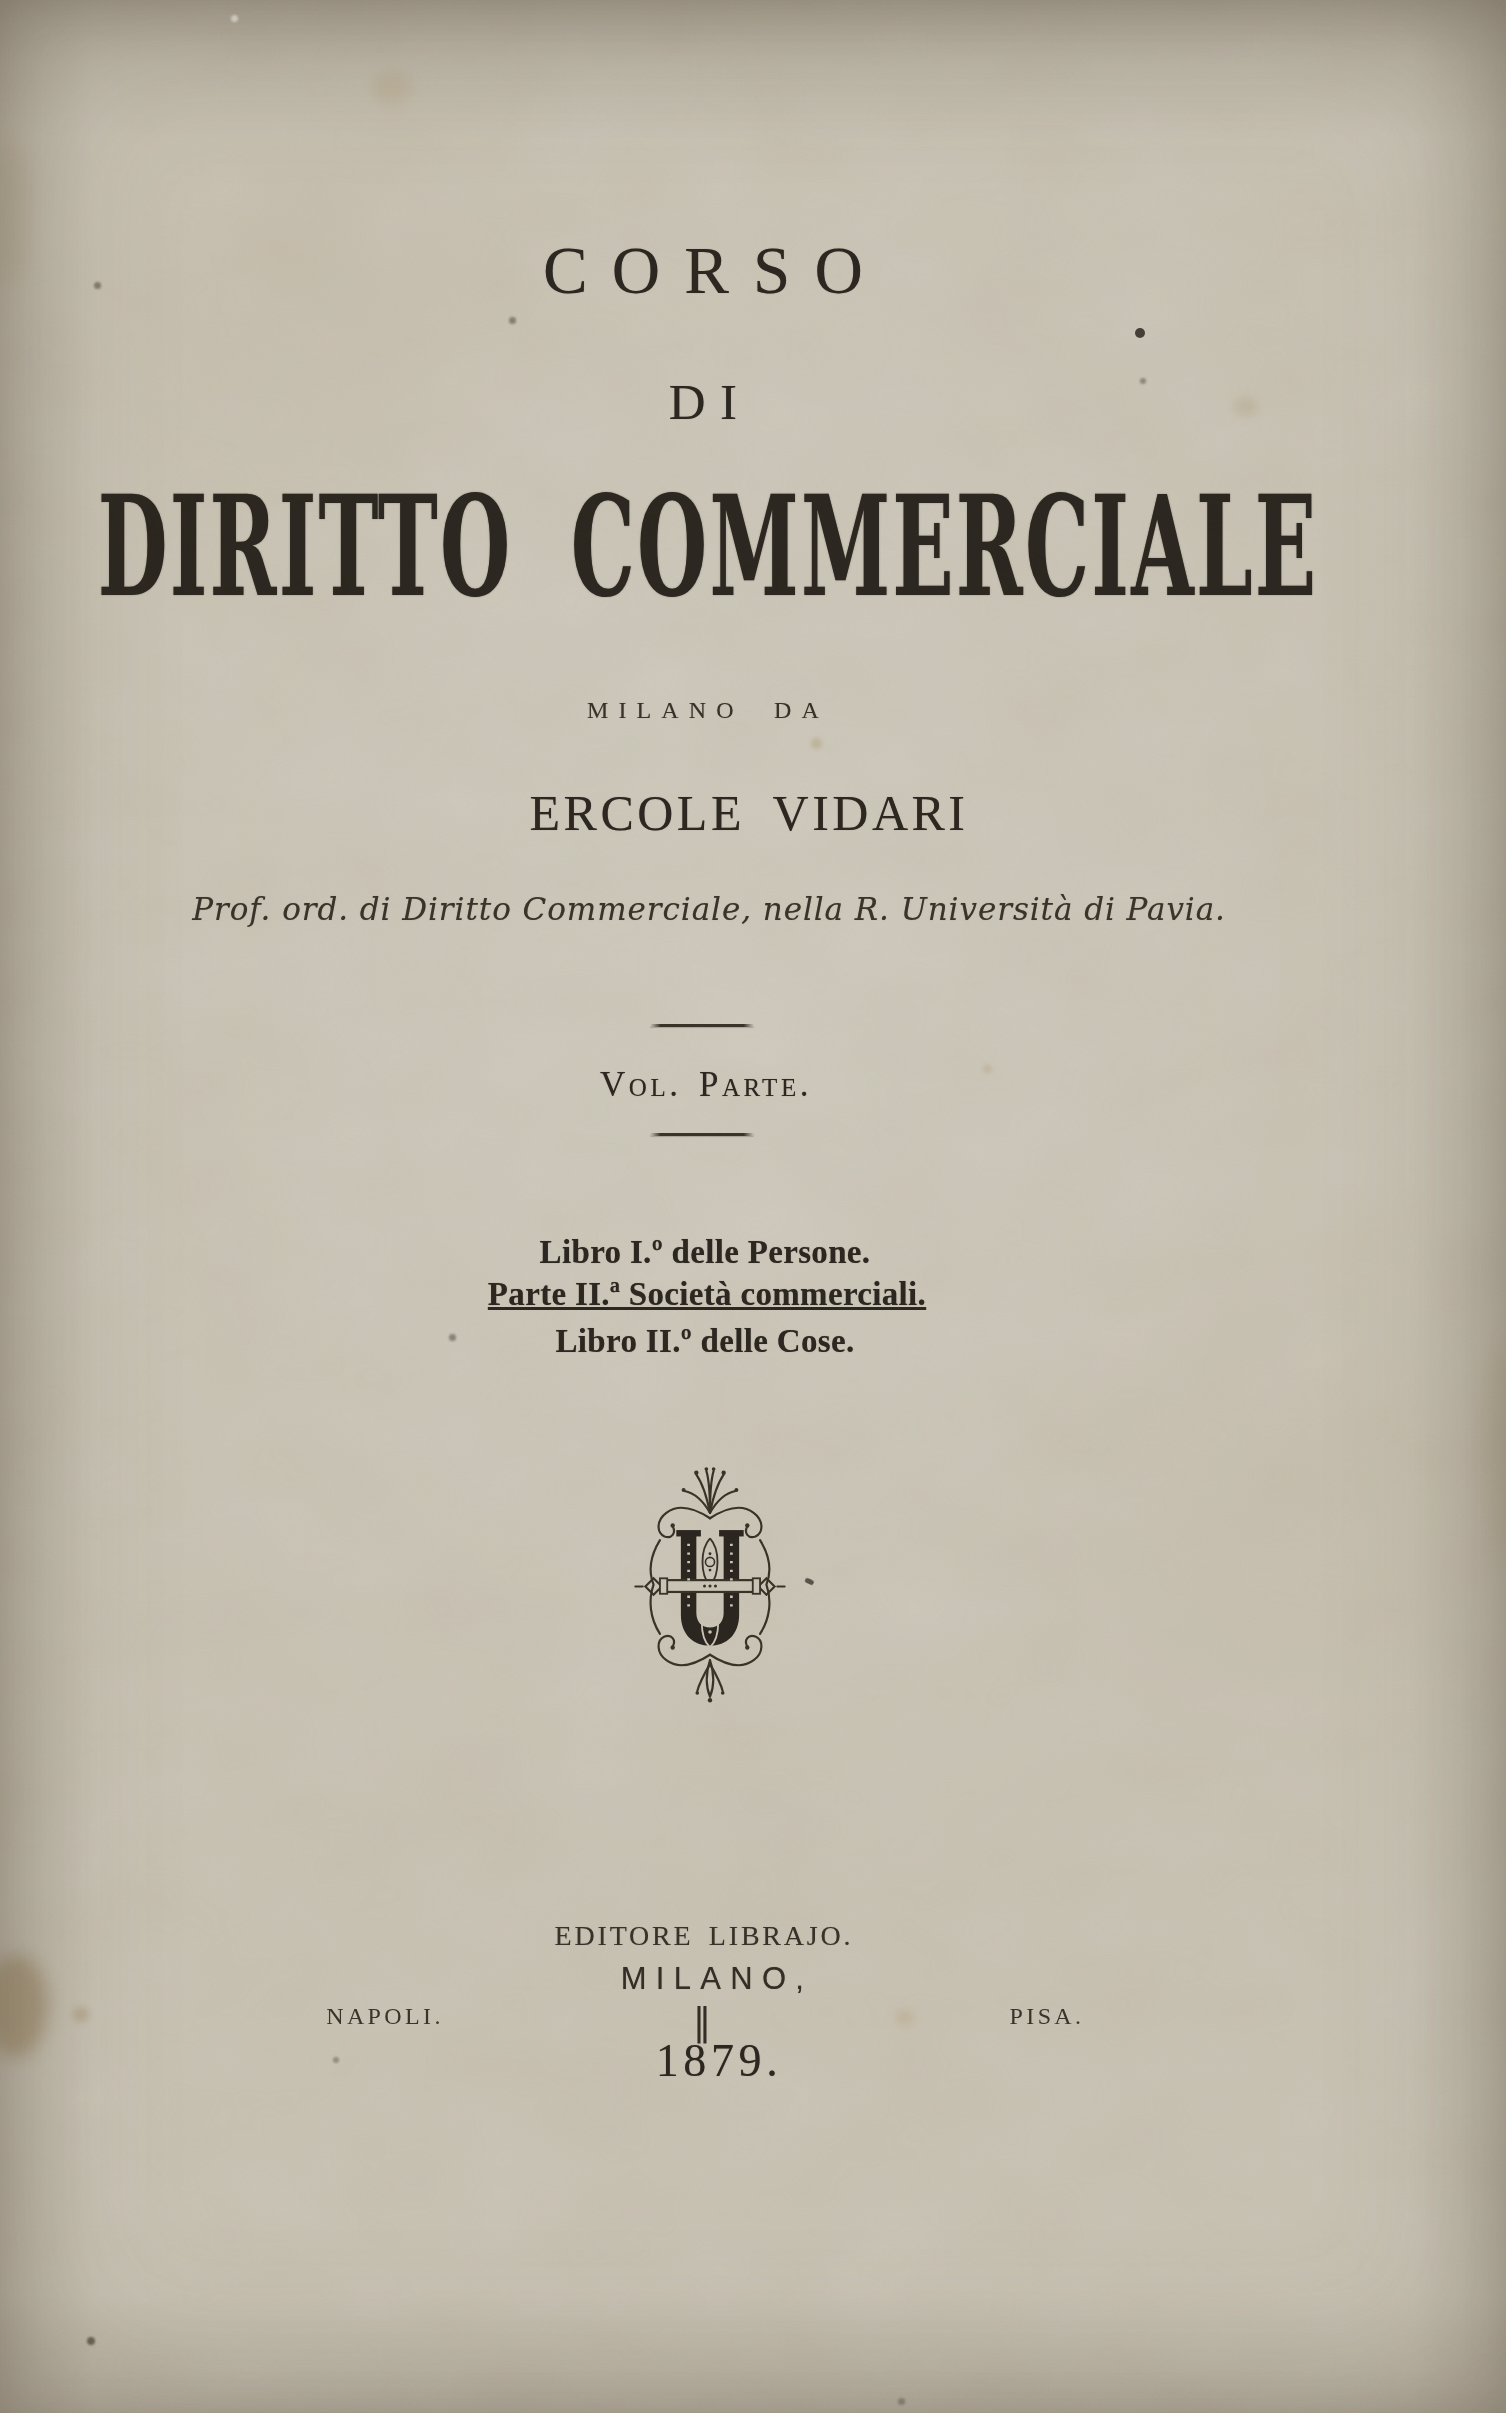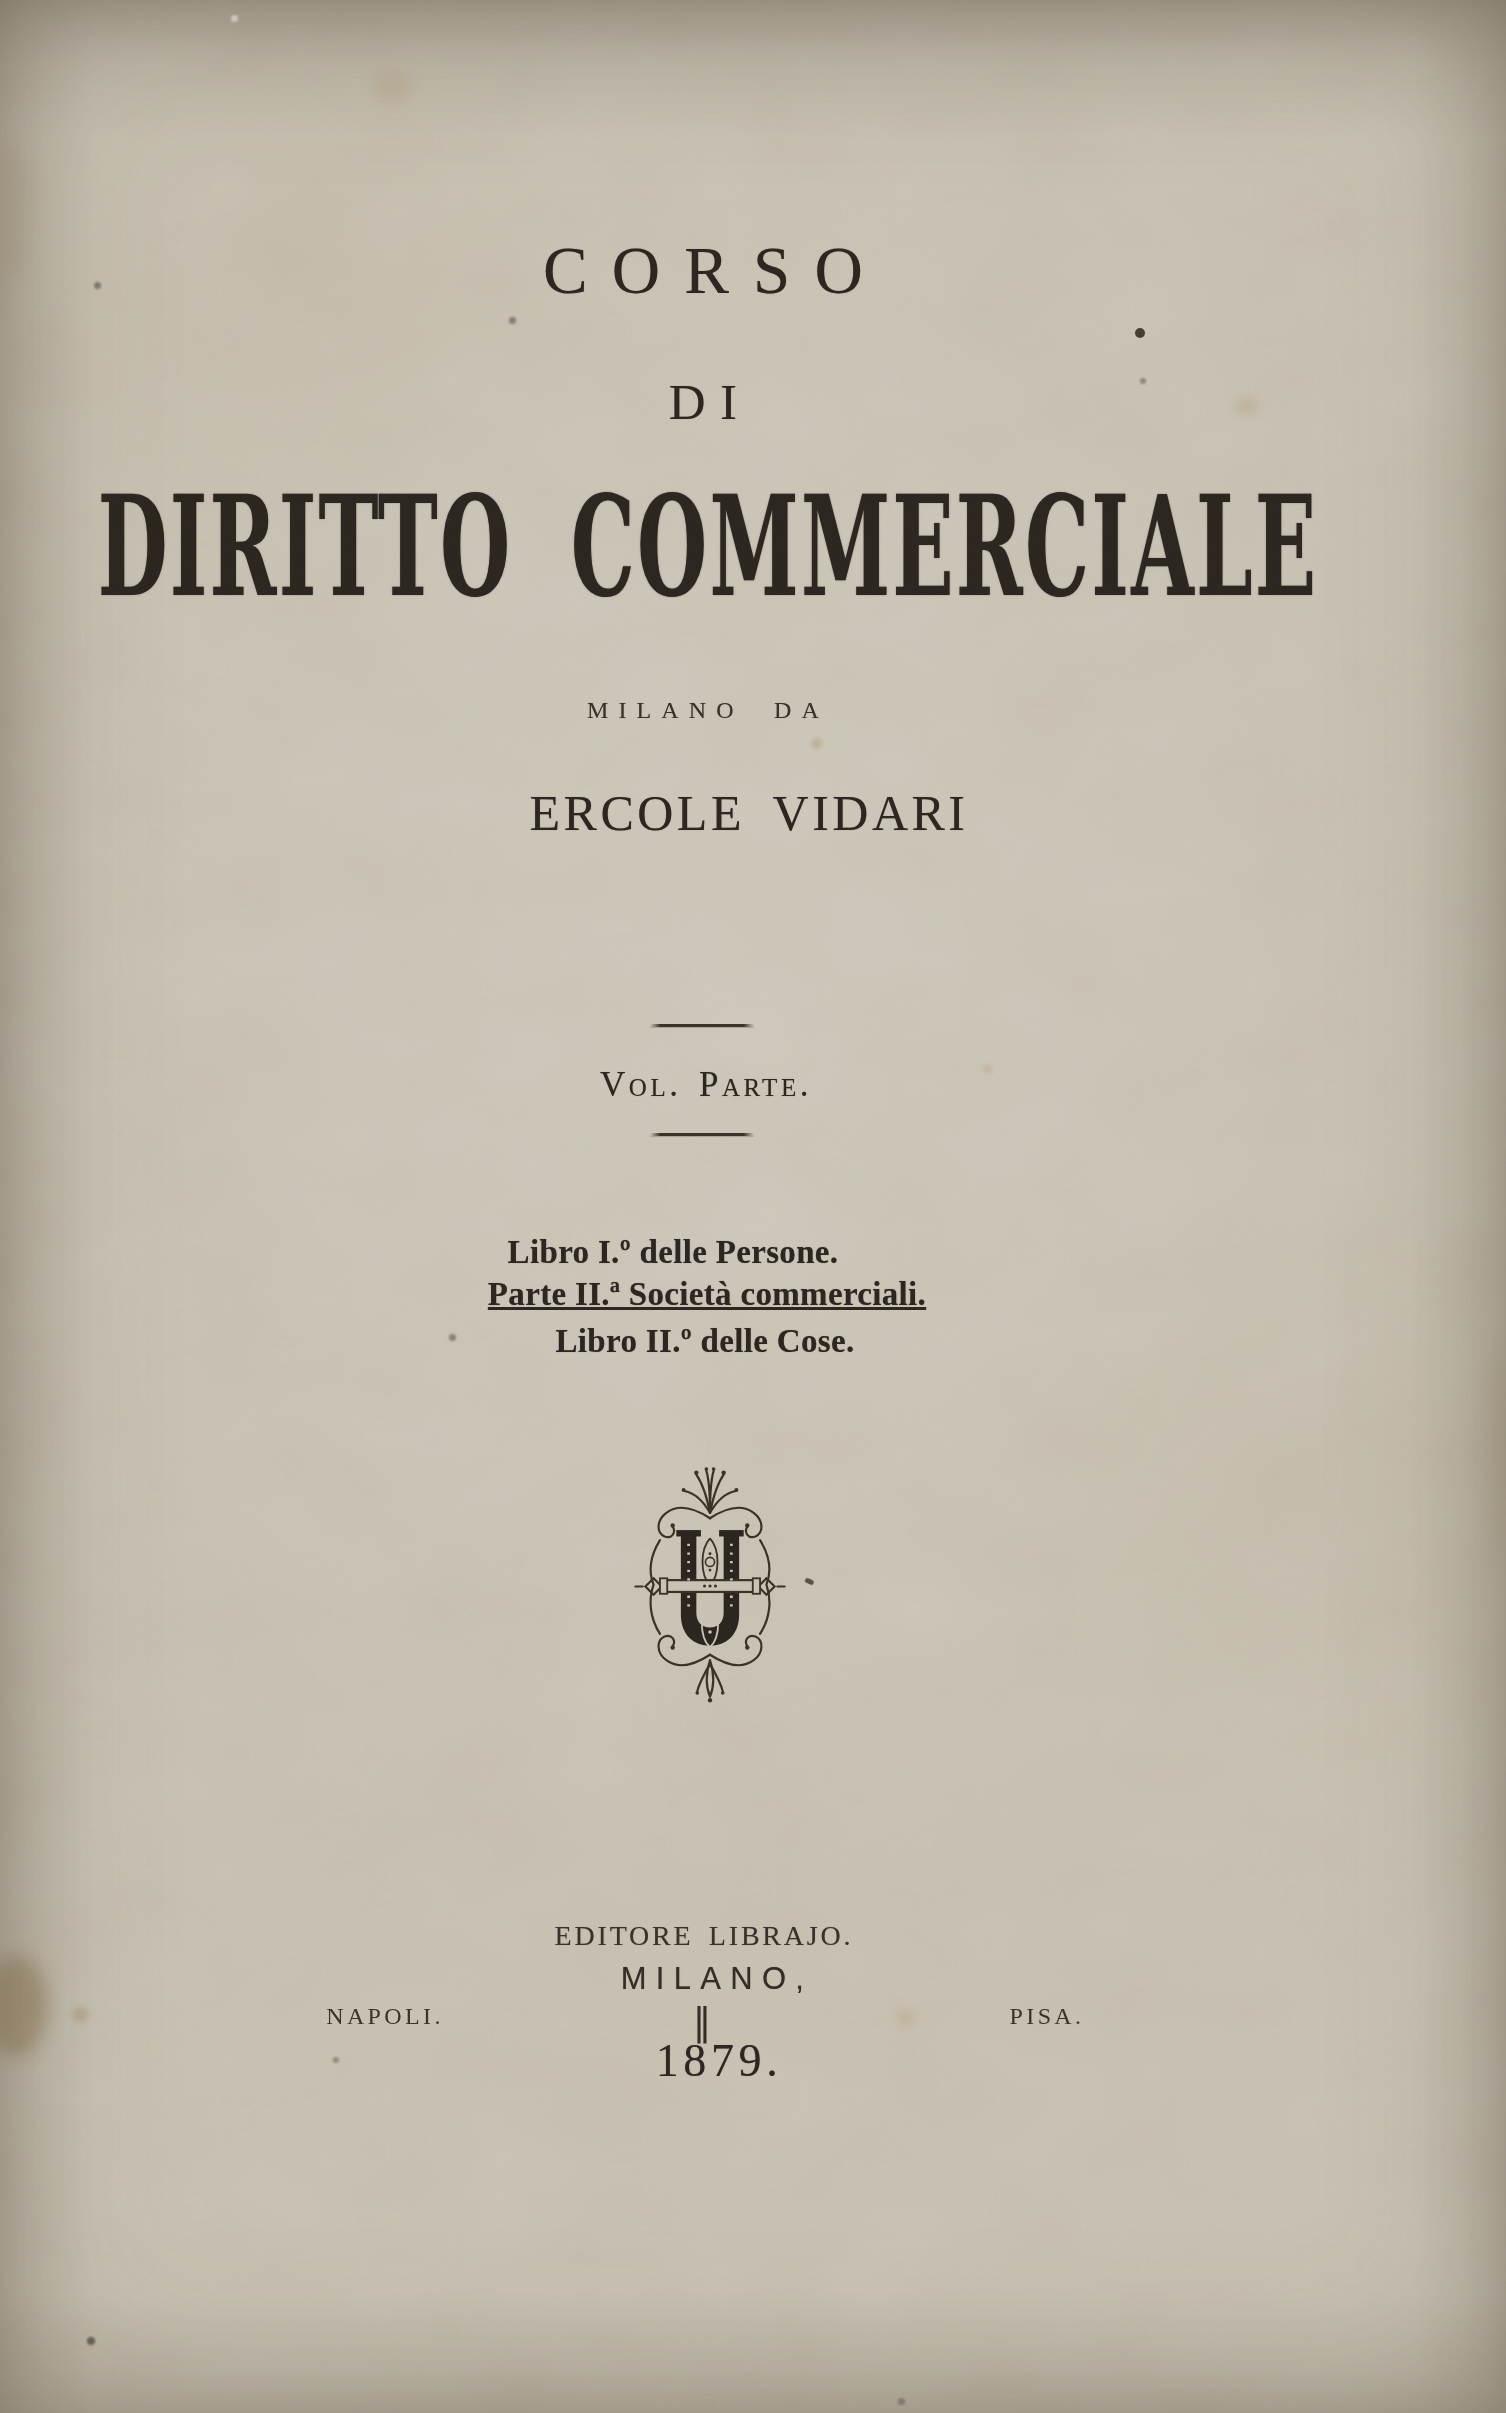--- a/index.html
+++ b/index.html
@@ -92,6 +92,7 @@
 
   <div class="line serif ink author" style="top:788px;left:705px;margin-left:44px;">ERCOLE VIDARI</div>
 
+  <div class="line affiliation" style="top:894px;left:709px;">Prof. ord. di Diritto Commerciale, nella R. Università di Pavia.</div>
 
   <div class="rule" style="top:1024px;"></div>
 

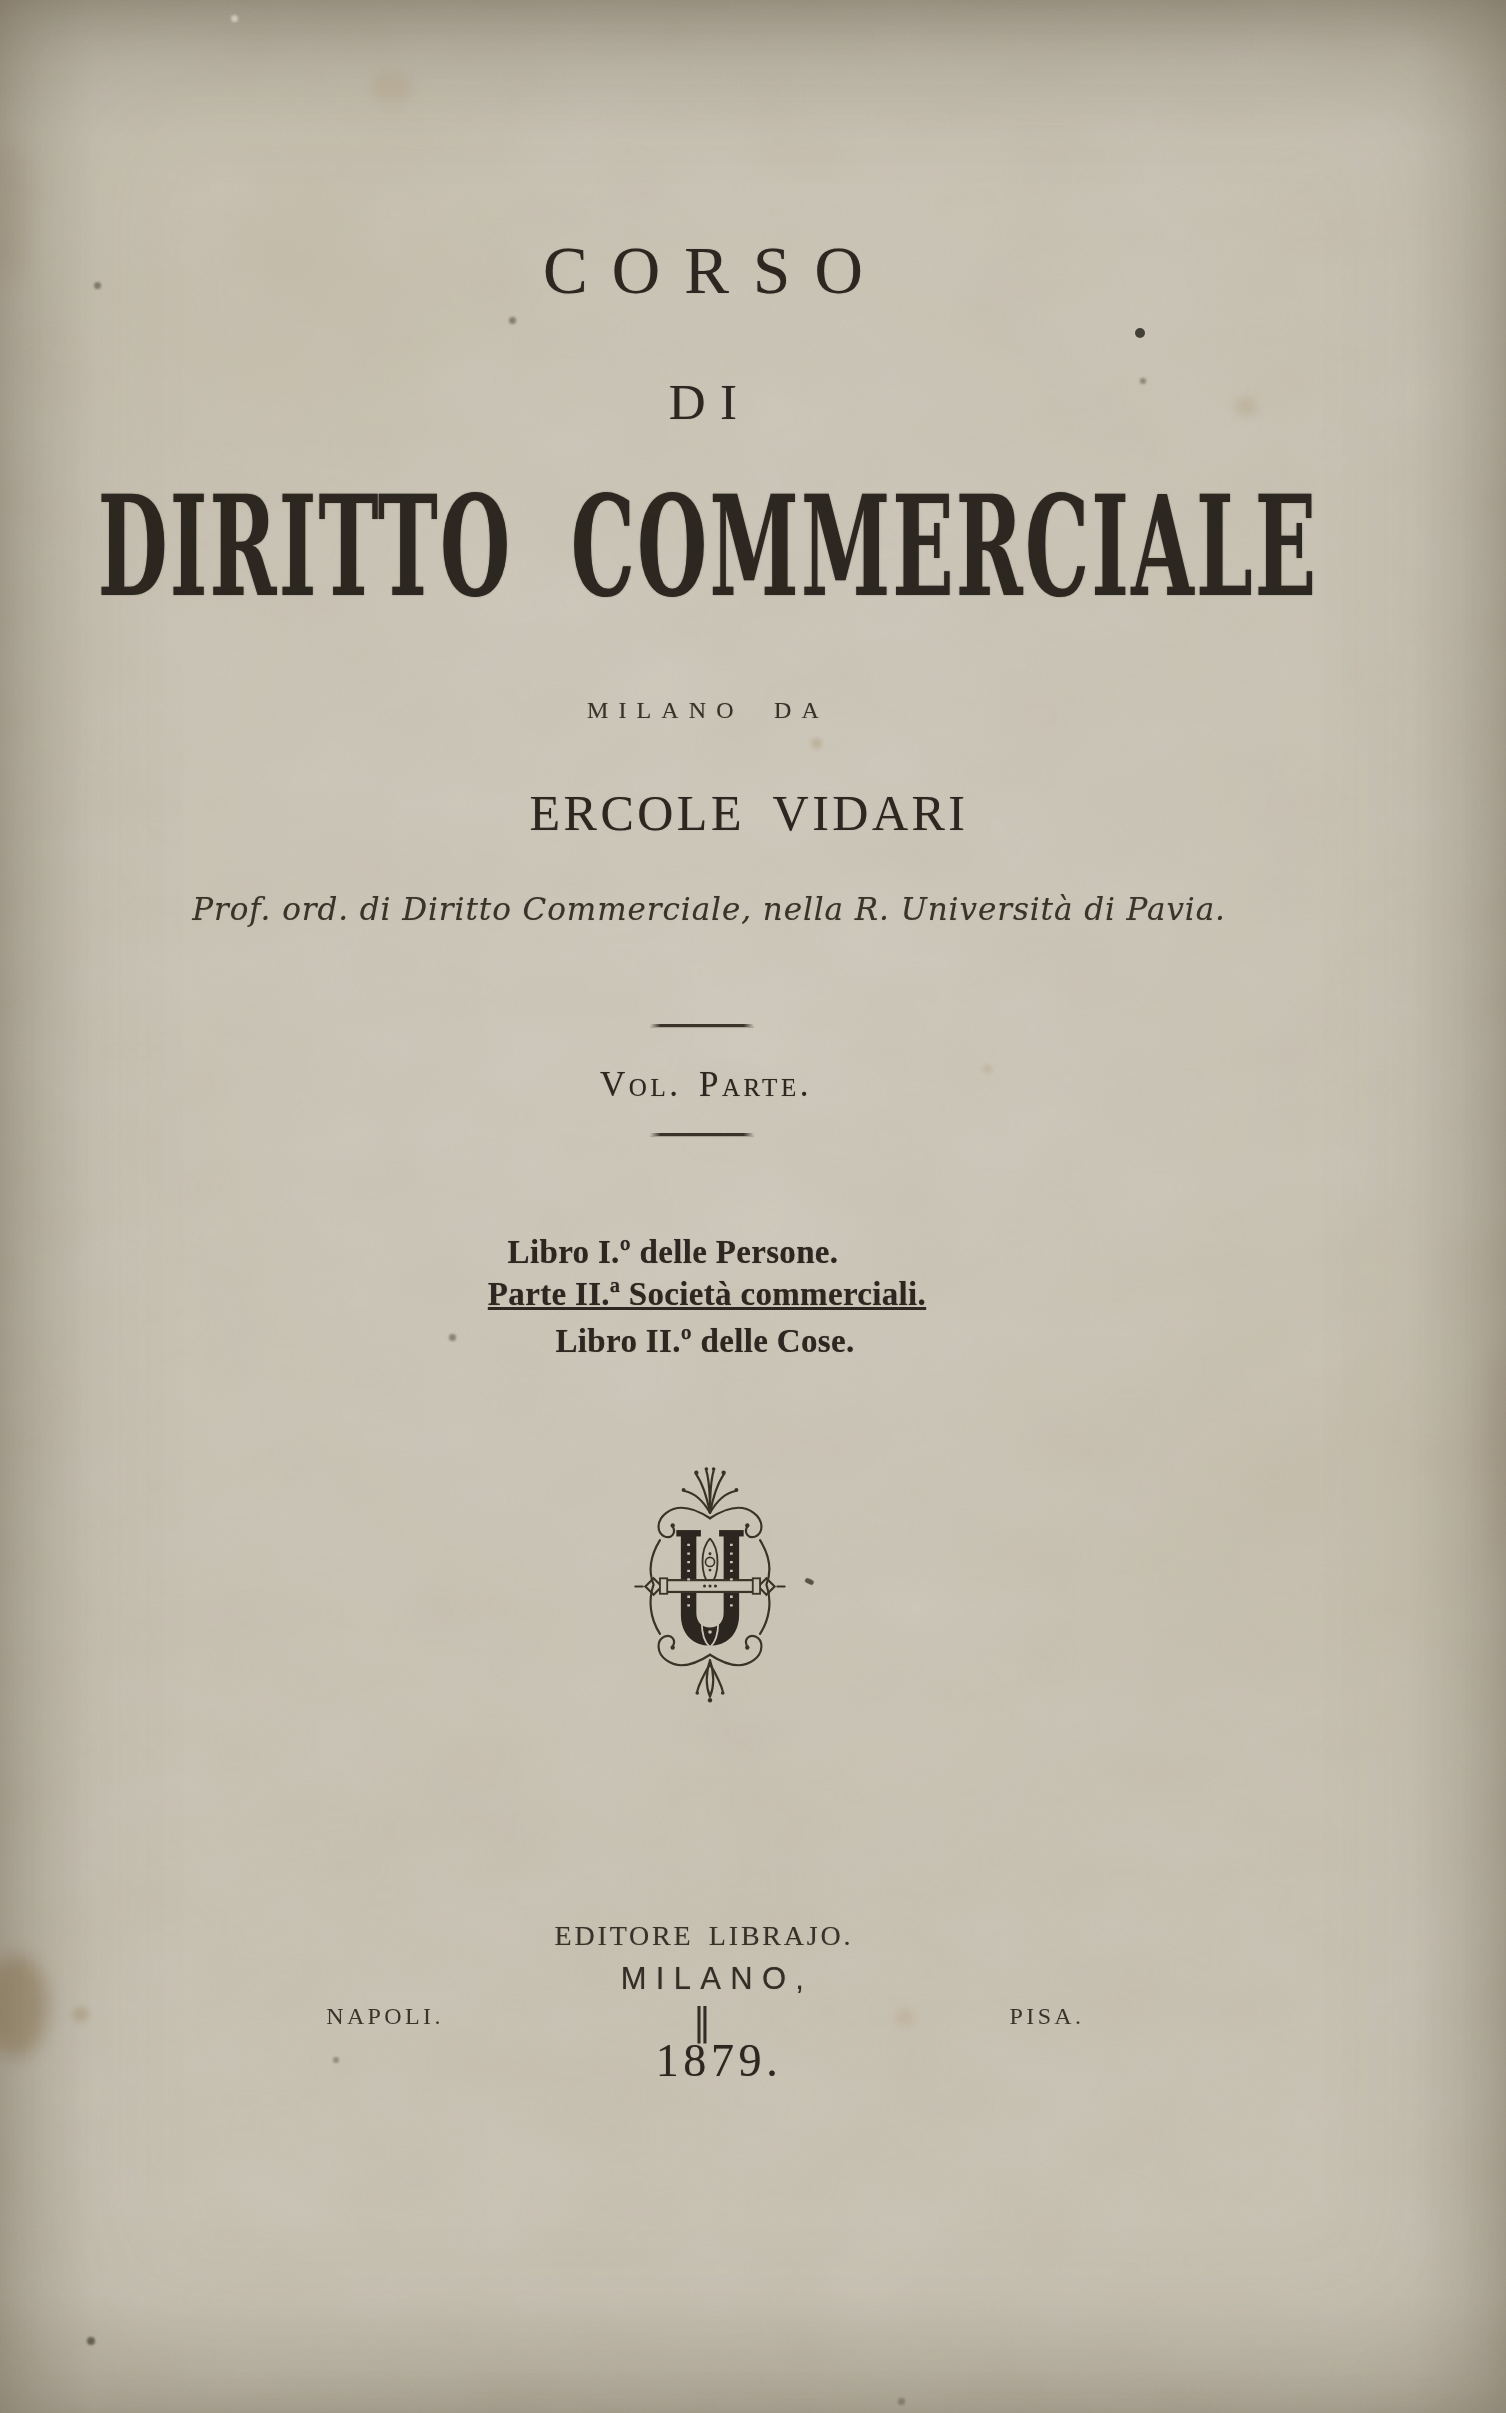--- a/index.html
+++ b/index.html
@@ -100,7 +100,7 @@
 
   <div class="rule" style="top:1133px;"></div>
 
-  <div class="line serif ink contents-line" style="top:1236px;left:673px;text-align:right;">Libro I.º delle Persone.</div>
+  <div class="line serif ink contents-line" style="top:1236px;left:705px;text-align:right;">Libro I.º delle Persone.</div>
   <div class="line serif ink contents-line" style="top:1278px;left:707px;text-decoration:underline;">Parte II.ª Società commerciali.</div>
   <div class="line serif ink contents-line" style="top:1325px;left:705px;">Libro II.º delle Cose.</div>
 

